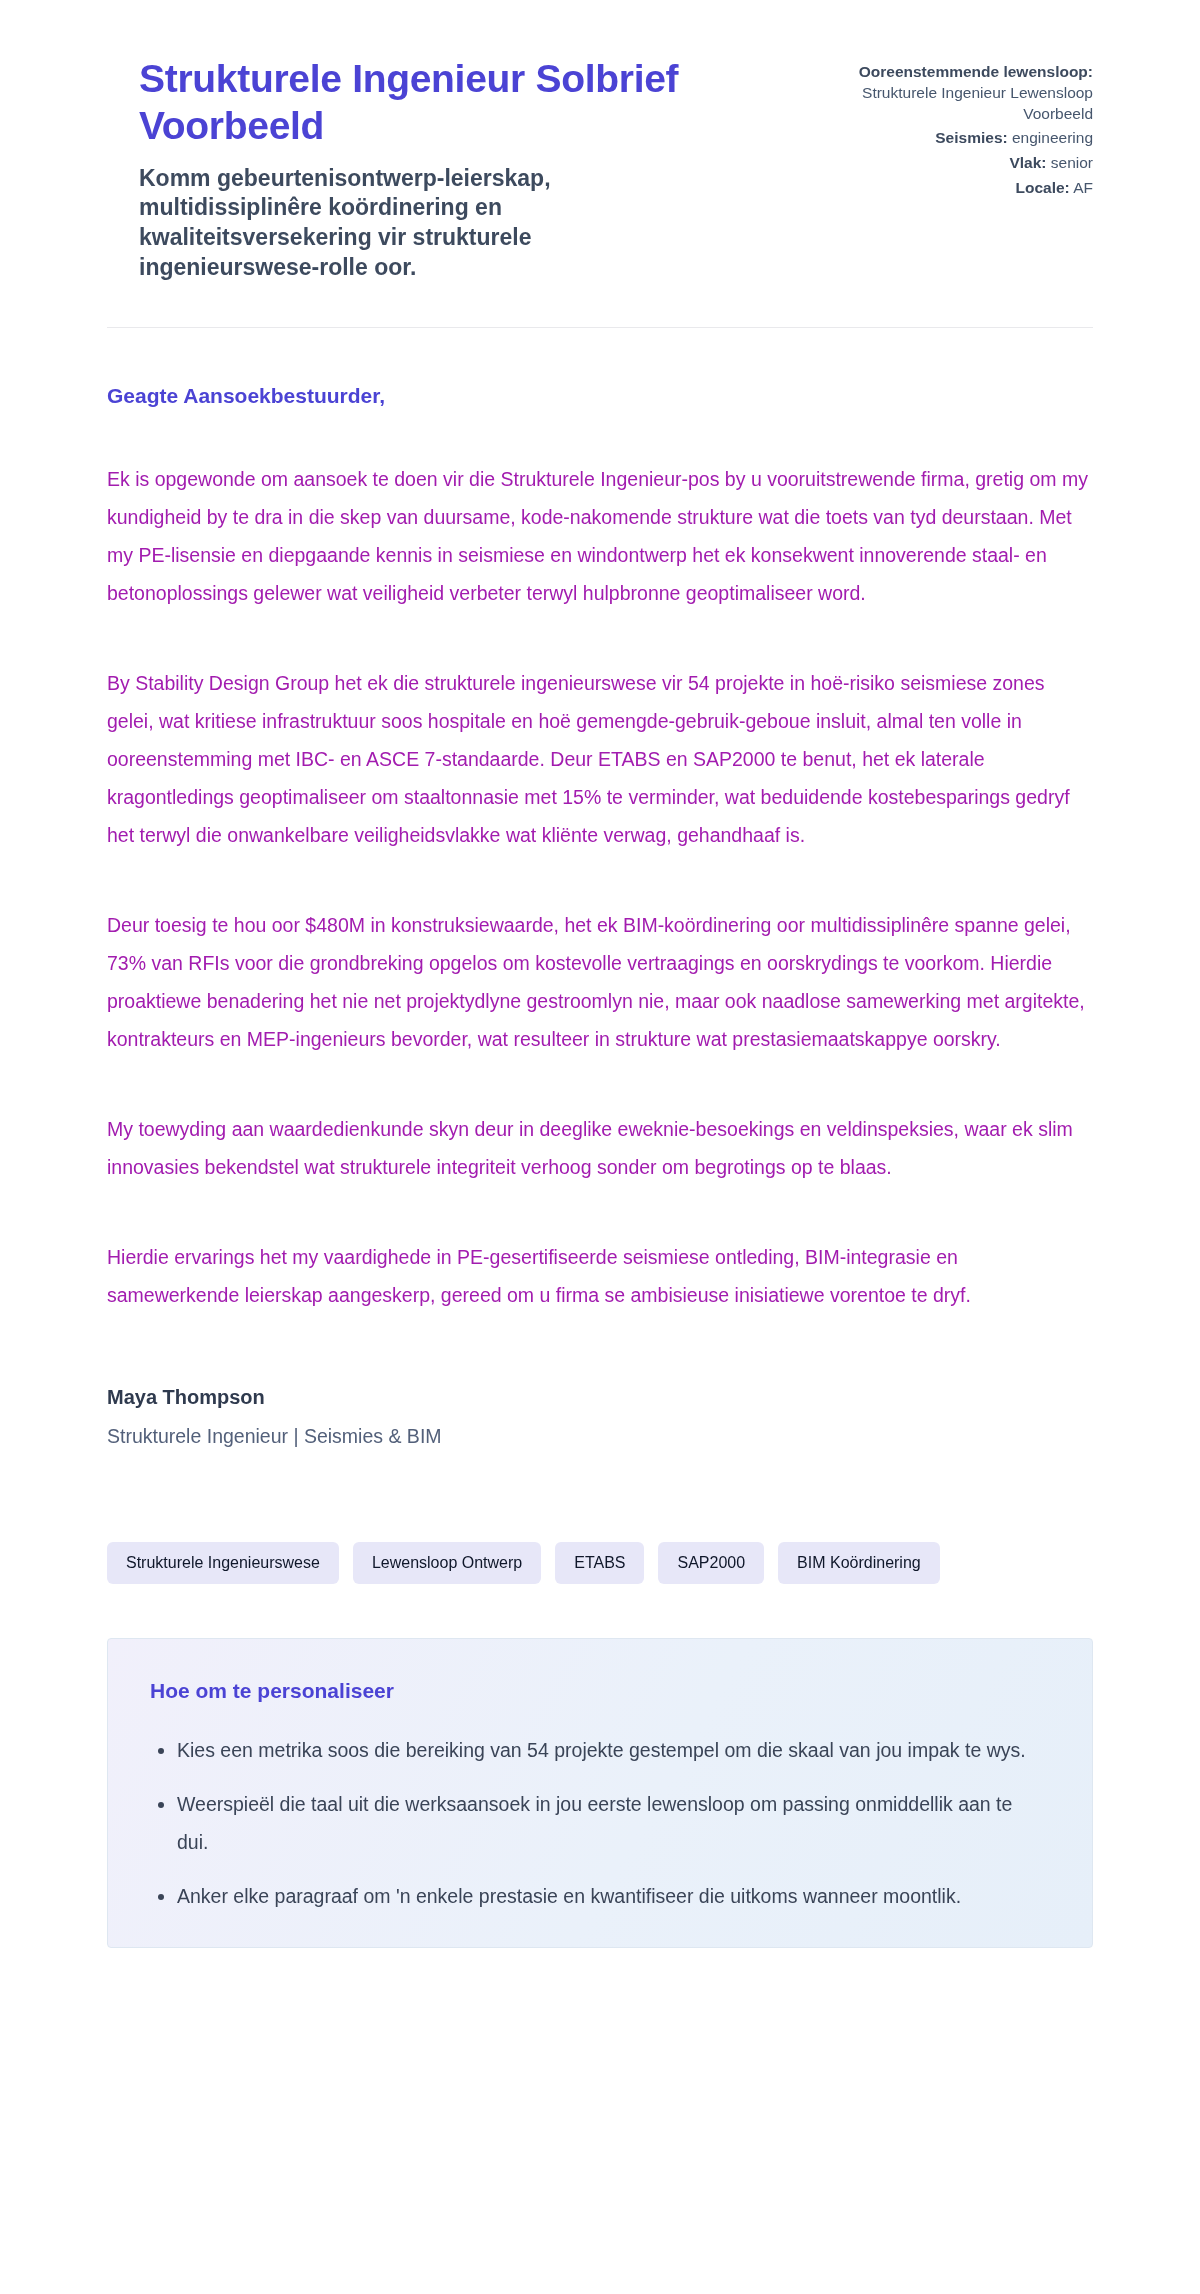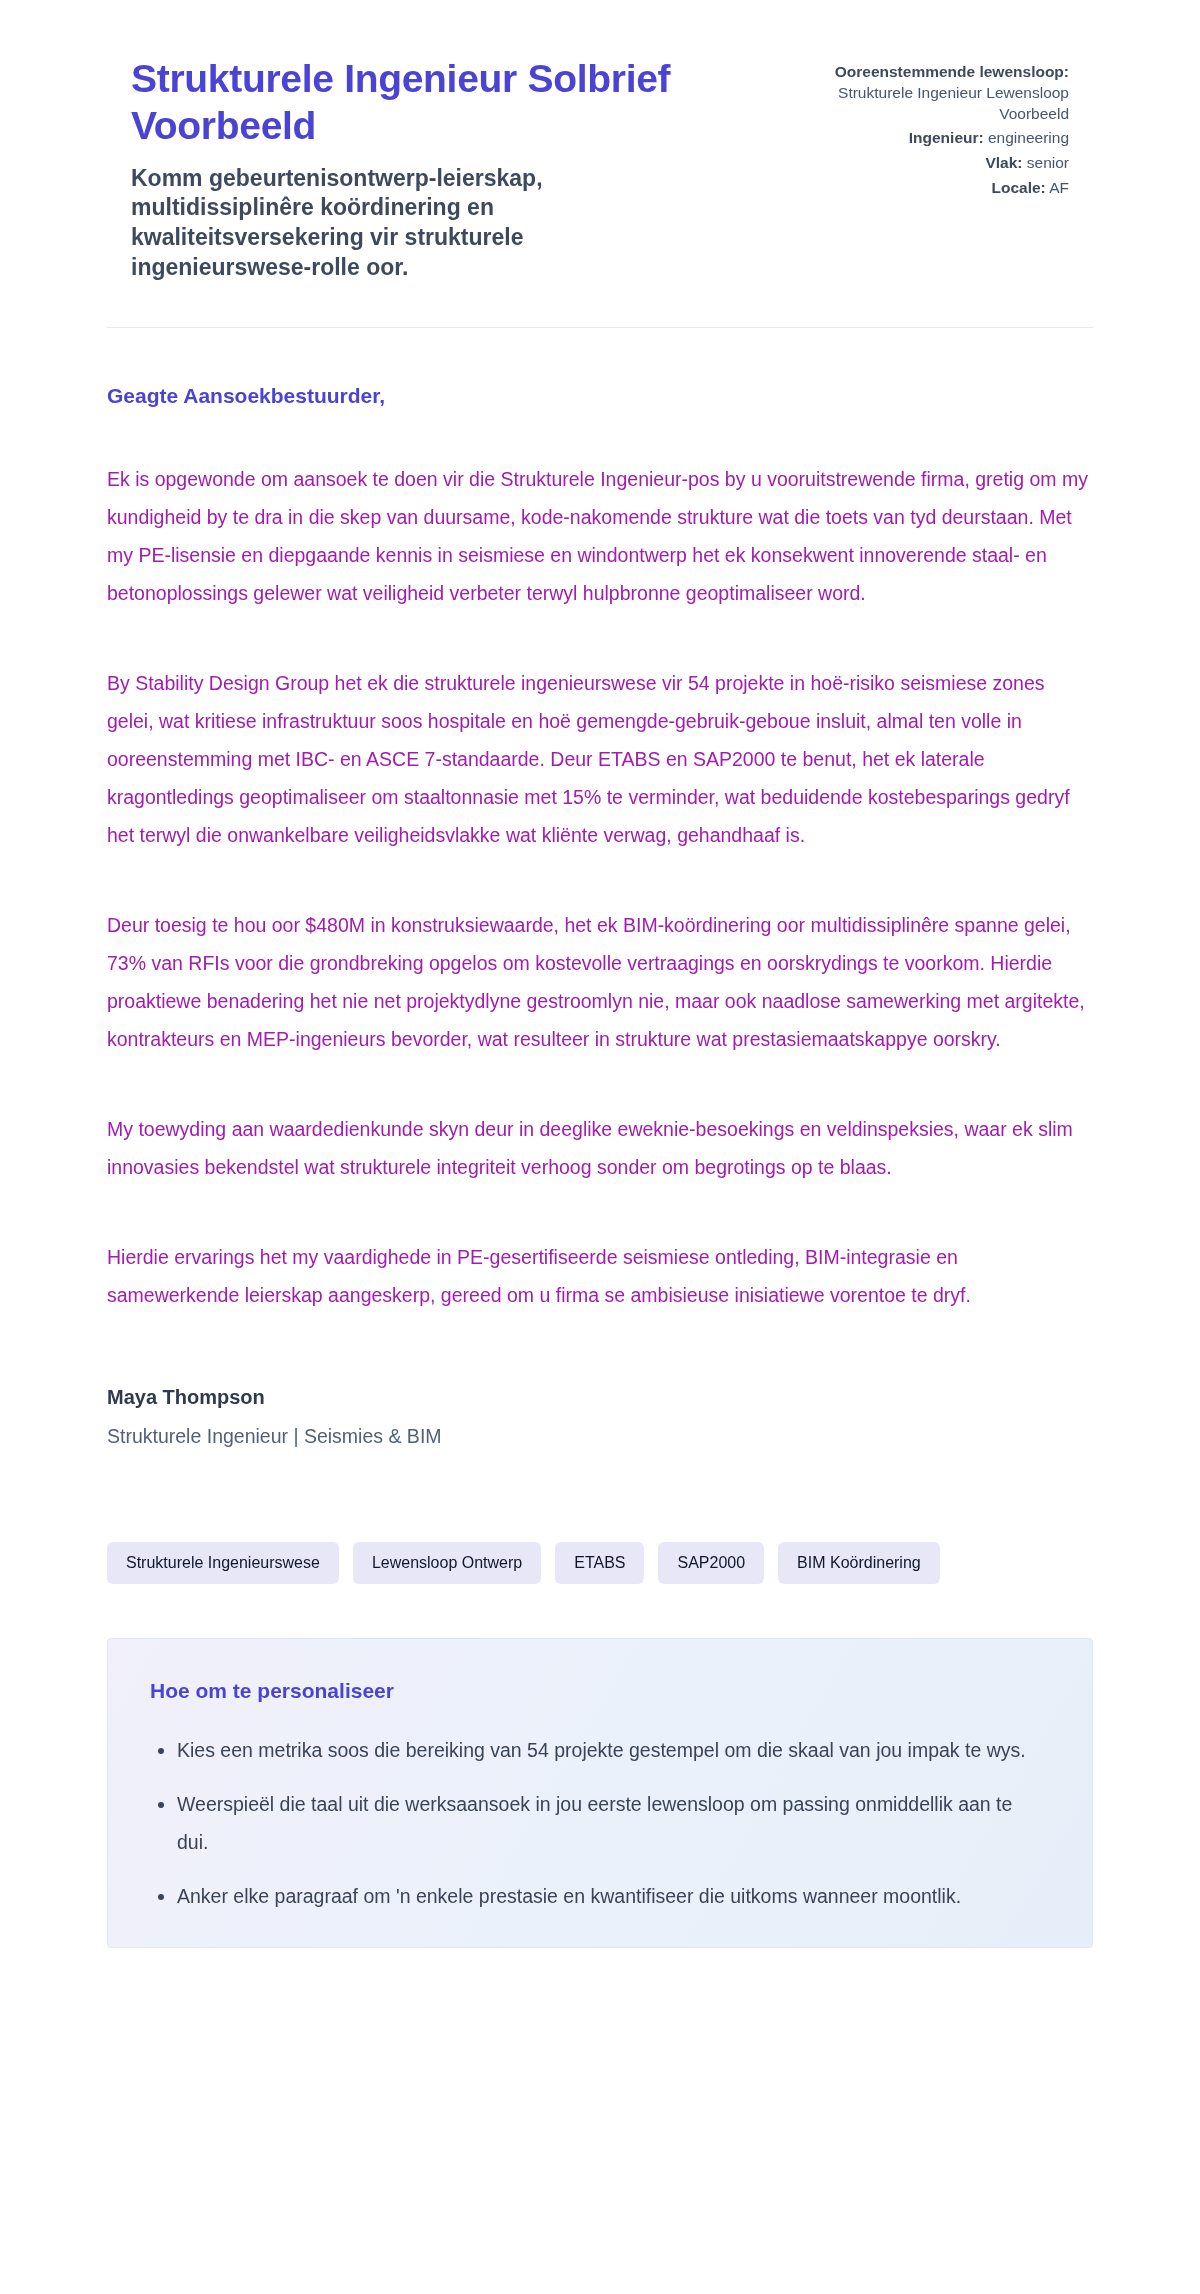--- a/index.html
+++ b/index.html
@@ -22,9 +22,9 @@
   
   .header {
     display: flex;
-    justify-content: center;
+    justify-content: flex-end;
     align-items: flex-start;
-    gap: 40px;
+    gap: 56px;
   }
   .header-left { max-width: 670px; }
   .page-title {

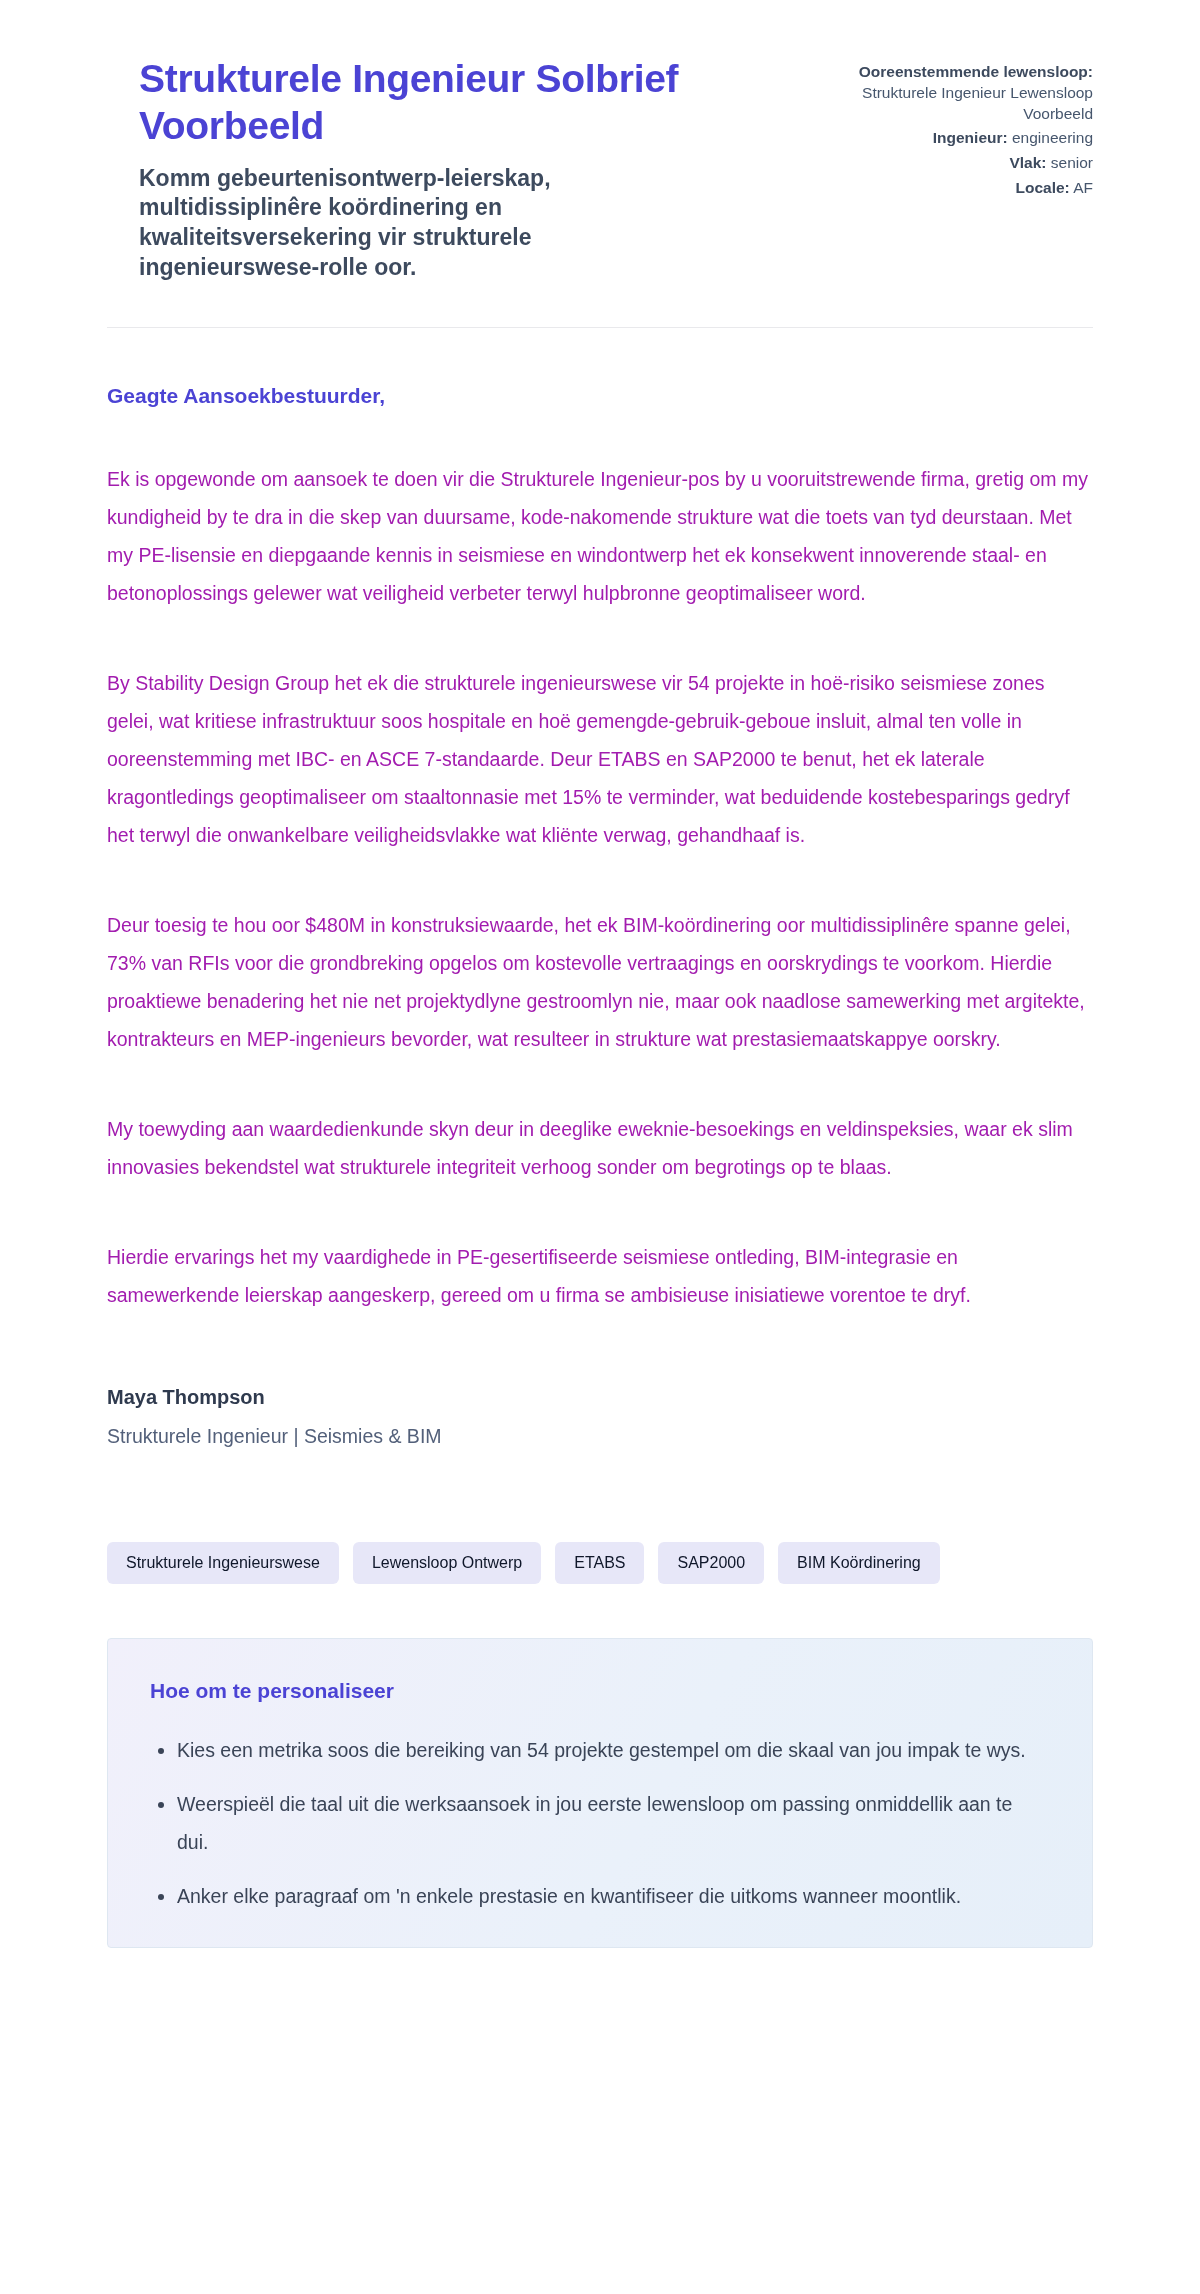--- a/index.html
+++ b/index.html
@@ -152,7 +152,7 @@
         <span class="meta-value">Strukturele Ingenieur Lewensloop Voorbeeld</span>
       </div>
       <div class="meta-row">
-        <span class="meta-label">Ingenieur:</span>
+        <span class="meta-label">Seismies:</span>
         <span class="meta-value">engineering</span>
       </div>
       <div class="meta-row">

